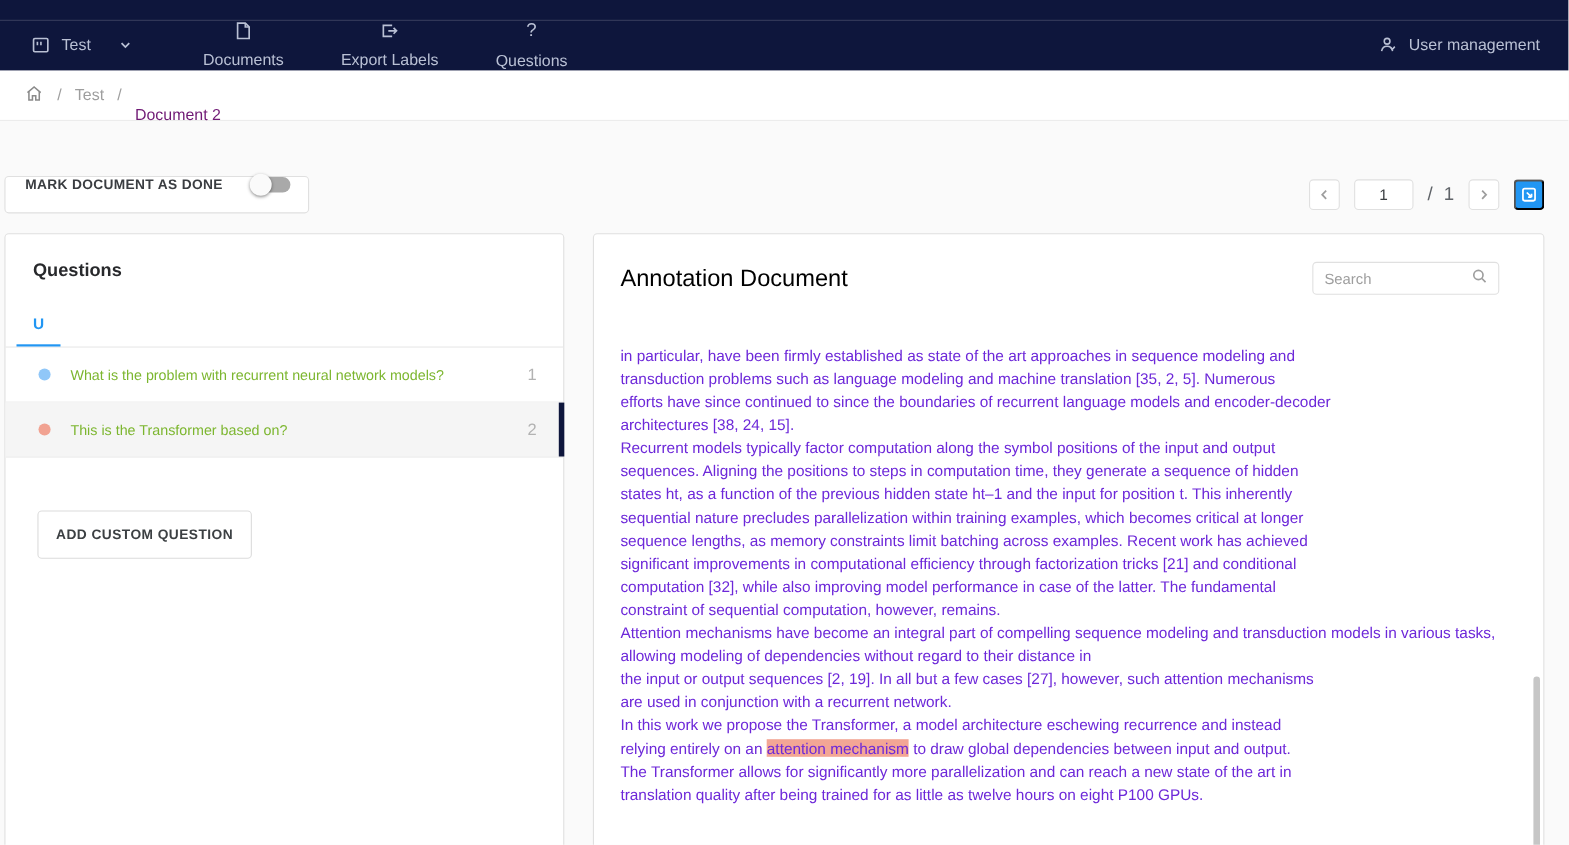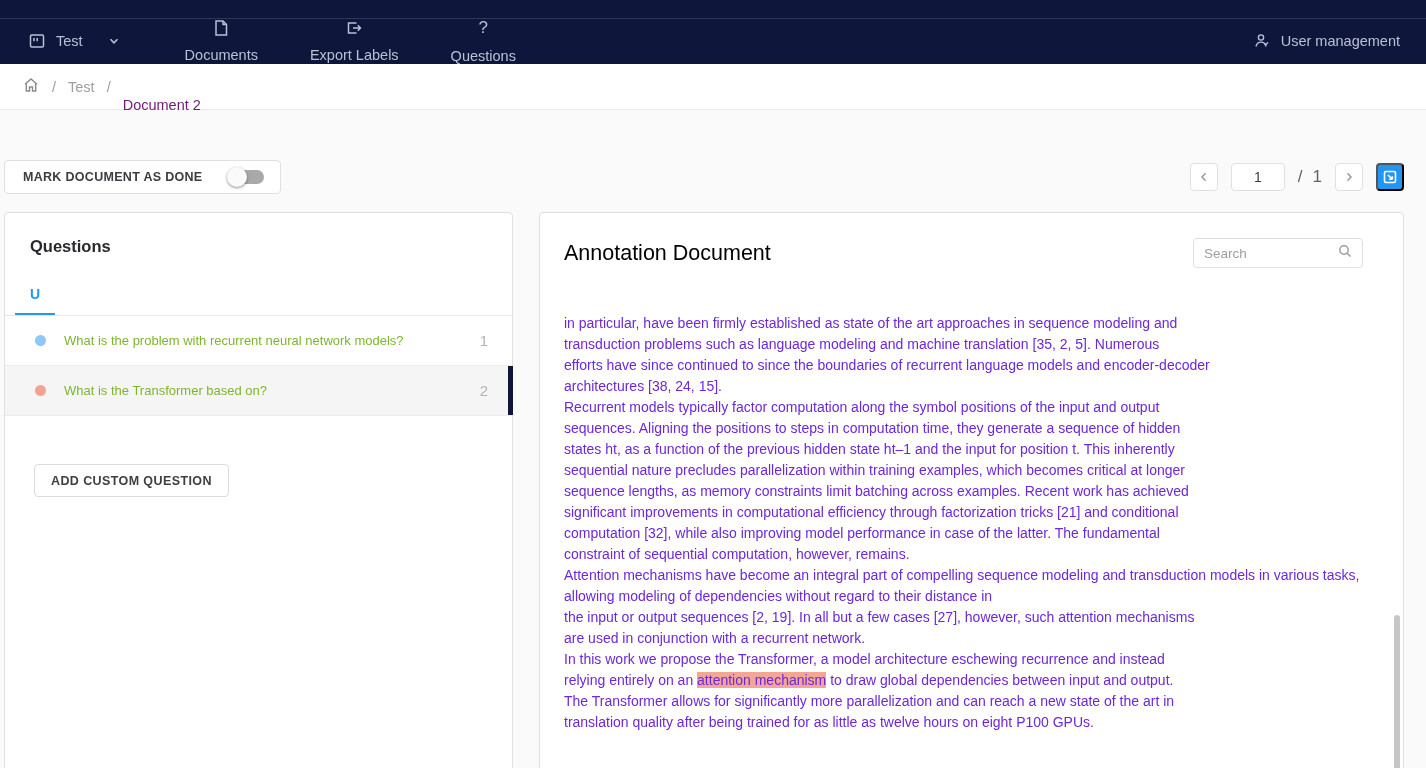--- a/index.html
+++ b/index.html
@@ -30,7 +30,7 @@
 
   
   .toolbar-row { margin:50px 22px 0 4px; display:flex; justify-content:space-between; align-items:center; }
-  .mark-card { background:#fff; border:1px solid var(--border,#e0e0e0); border-radius:4px; height:34px; display:flex; align-items:center; gap:28px; padding:0 16px 0 18px; }
+  .mark-card { background:#fff; border:1px solid var(--border,#e0e0e0); border-radius:4px; height:34px; display:flex; gap:28px; padding:0 16px 0 18px; }
   .mark-label { font-size:12.5px; font-weight:700; letter-spacing:.3px; color:#3a3d41; }
   .switch { position:relative; width:34px; height:14px; cursor:pointer; }
   .switch-track { display:block; width:34px; height:14px; border-radius:7px; background:#a9a9a9; }

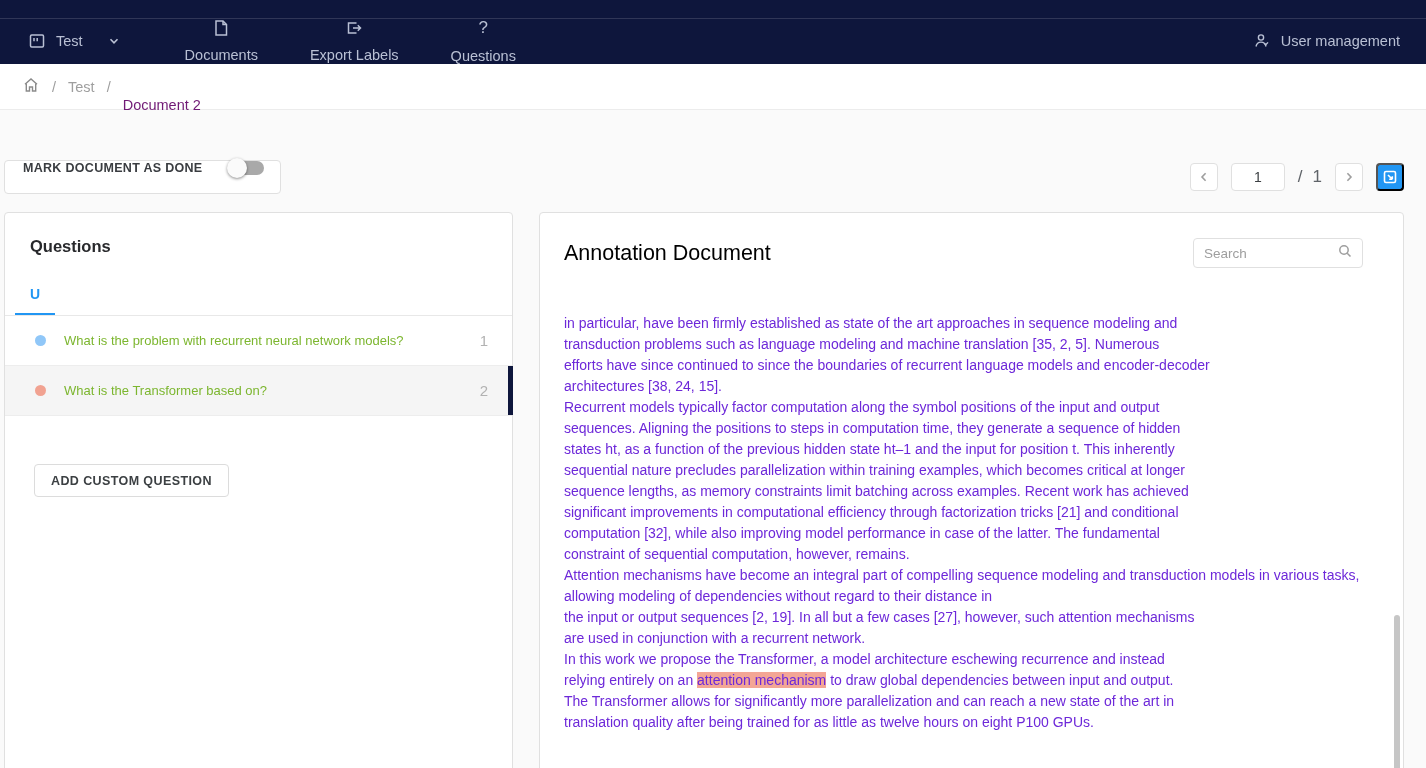--- a/index.html
+++ b/index.html
@@ -198,7 +198,7 @@
 
     <div class="q-row selected">
       <span class="q-dot" style="background-color: rgb(241, 162, 145);"></span>
-      <span class="q-text">What is the Transformer based on?</span>
+      <span class="q-text">This is the Transformer based on?</span>
       <span class="q-num">2</span>
       <span class="sel-bar"></span>
     </div>

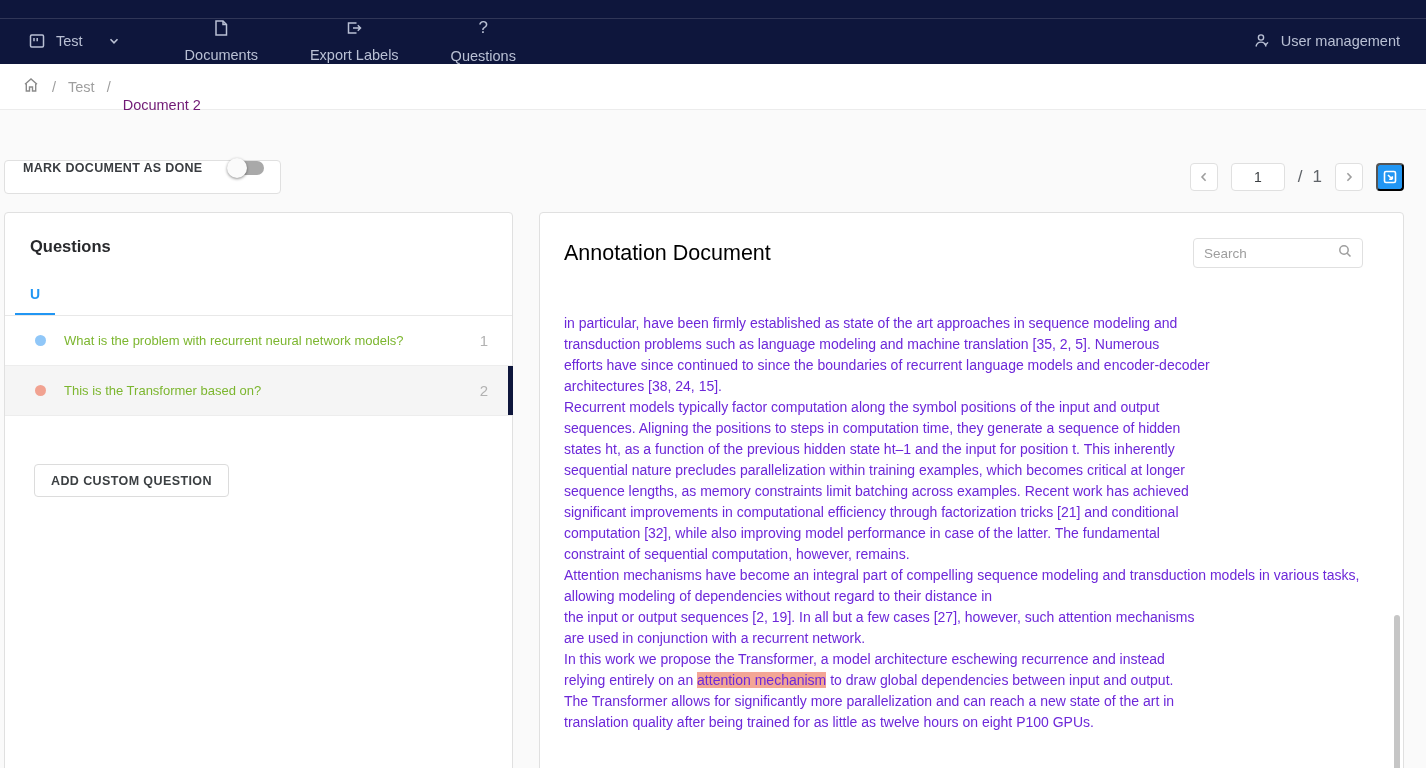--- a/index.html
+++ b/index.html
@@ -58,7 +58,7 @@
   .q-num { margin-left:auto; color:#b2b2b2; font-size:15px; }
   .sel-bar { position:absolute; right:-1px; top:0; bottom:0; width:5px; background:var(--selected-row-bar,#0e163c); }
 
-  .add-btn { margin:48px 0 0 29px; height:33px; padding:0 16px; background:#fff; border:1px solid #dcdcdc; border-radius:4px; font-size:12.5px; font-weight:700; letter-spacing:.4px; color:#3c4043; font-family:inherit; cursor:pointer; }
+  .add-btn { margin:48px 0 0 29px; height:44px; padding:0 16px; background:#fff; border:1px solid #dcdcdc; border-radius:4px; font-size:12.5px; font-weight:700; letter-spacing:.4px; color:#3c4043; font-family:inherit; cursor:pointer; }
 
   .doc-panel { flex:1; position:relative; overflow:hidden; }
   .dp-header { display:flex; justify-content:space-between; align-items:center; padding:25px 40px 0 24px; }

